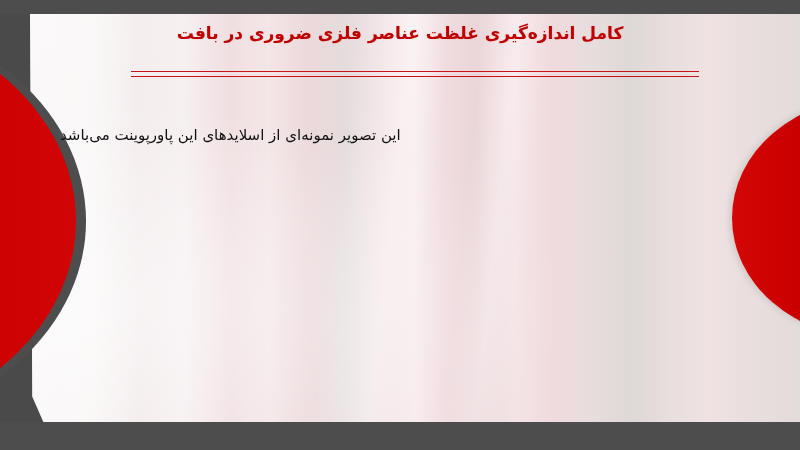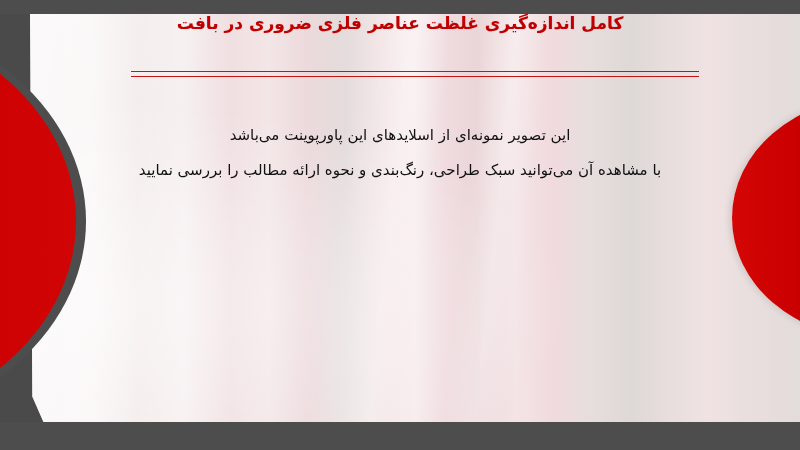--- a/index.html
+++ b/index.html
@@ -120,7 +120,7 @@
 
   .title-block {
     position: absolute;
-    top: 10px;
+    top: 20px;
     left: 100px;
     width: 600px;
     text-align: center;

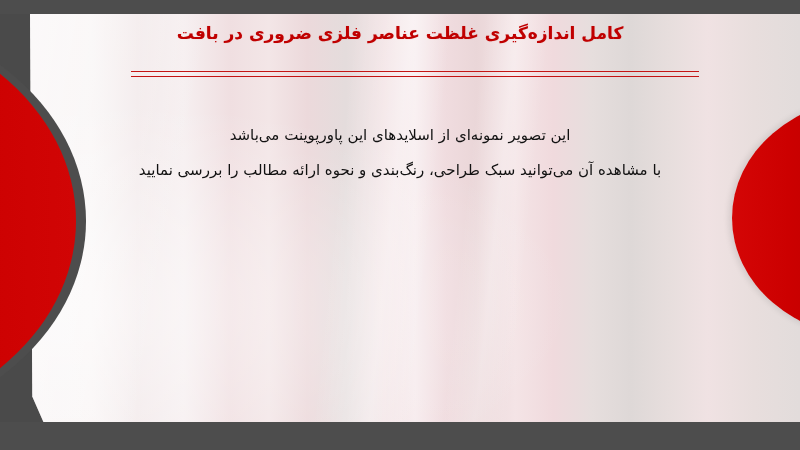--- a/index.html
+++ b/index.html
@@ -152,7 +152,7 @@
     right: 60px;
     left: 60px;
     direction: rtl;
-    text-align: center;
+    text-align: left;
   }
   .body-line {
     color: #111111;

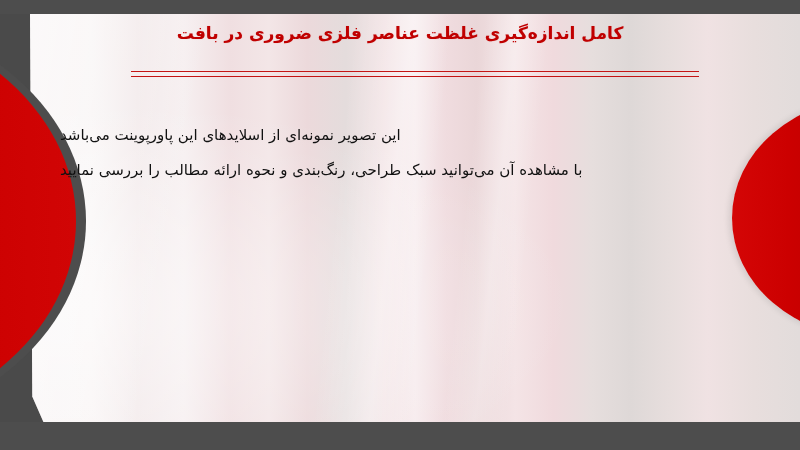--- a/index.html
+++ b/index.html
@@ -188,7 +188,6 @@
 
     <div class="body-block">
       <div class="body-line">این تصویر نمونه‌ای از اسلایدهای این پاورپوینت می‌باشد</div>
-      <div class="body-line">با مشاهده آن می‌توانید سبک طراحی، رنگ‌بندی و نحوه ارائه مطالب را بررسی نمایید</div>
     </div>
 
   </div>

